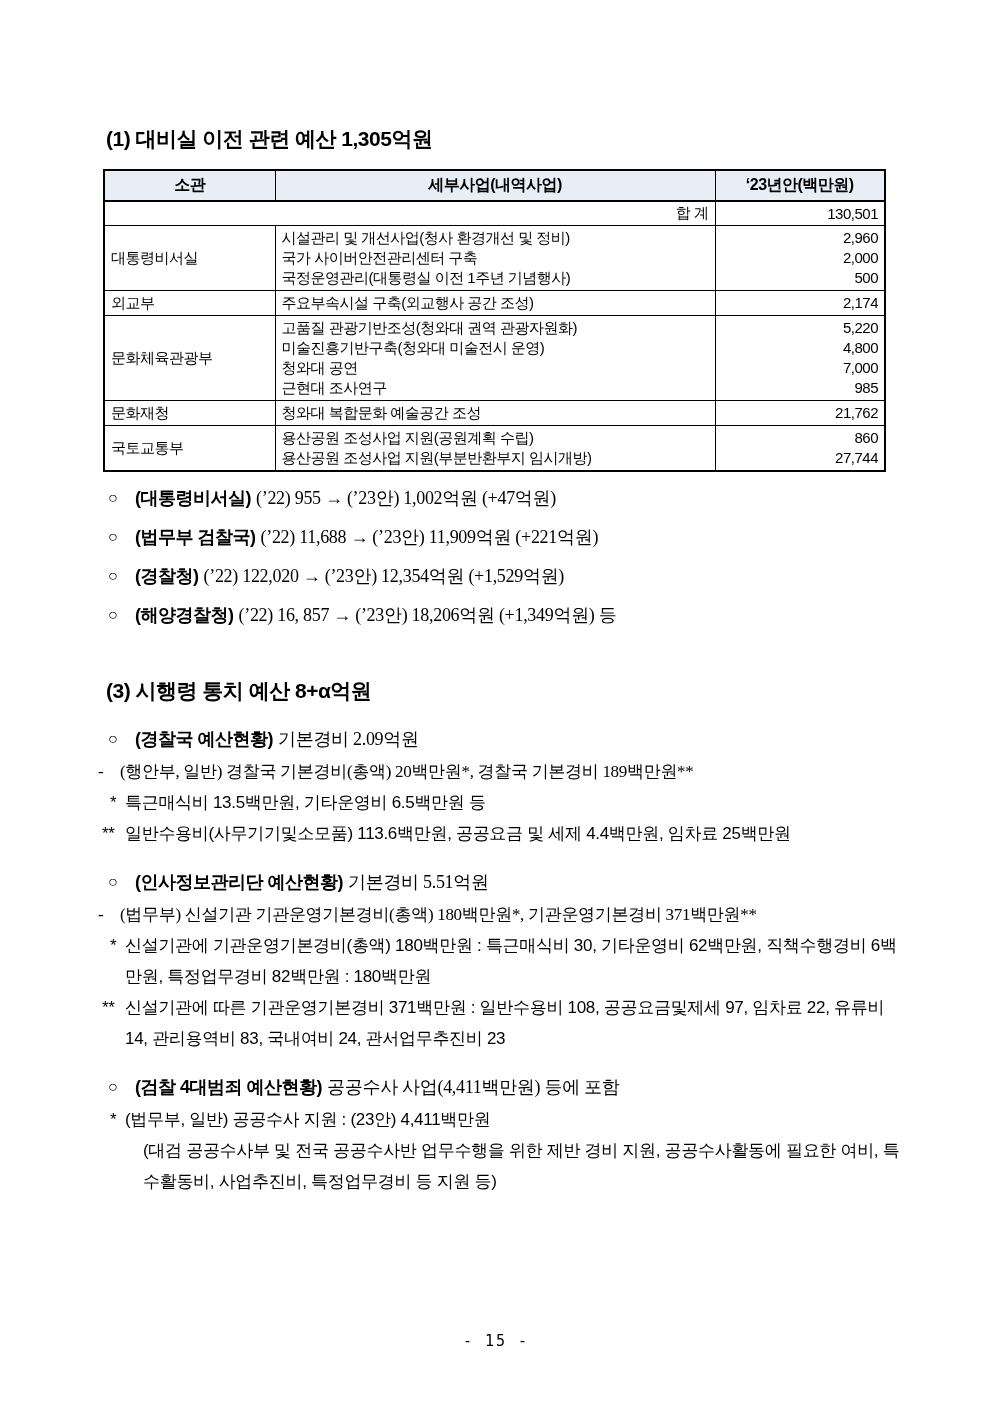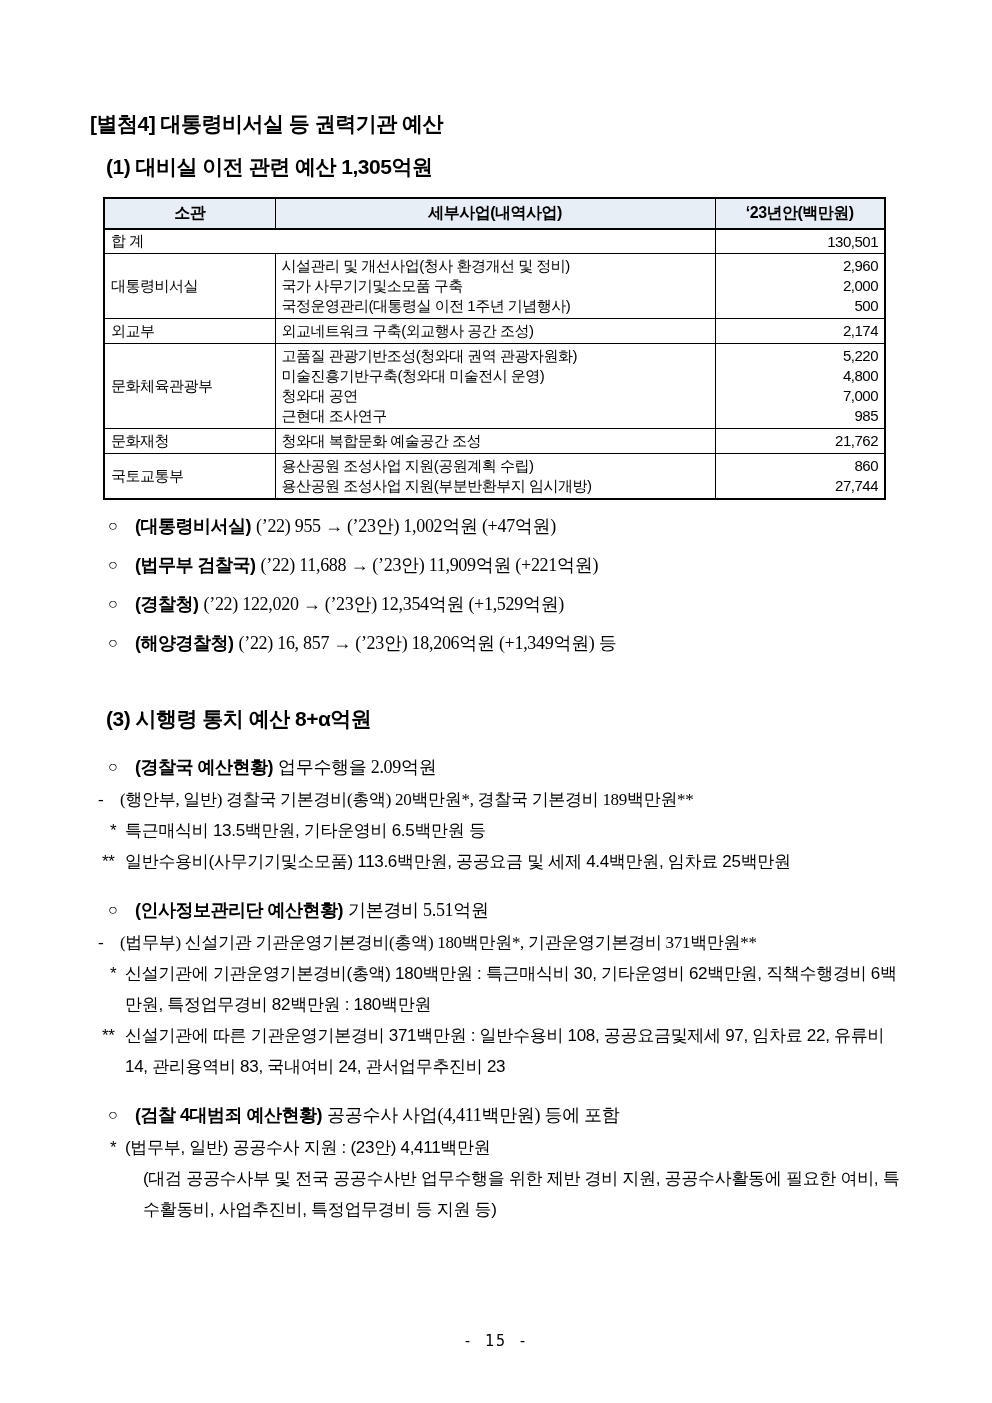--- a/index.html
+++ b/index.html
@@ -76,7 +76,6 @@
 
 <div class="page">
 
-  <div class="doc-title">[별첨4] 대통령비서실 등 권력기관 예산</div>
 
   <div class="sec-heading">(1) 대비실 이전 관련 예산 1,305억원</div>
 

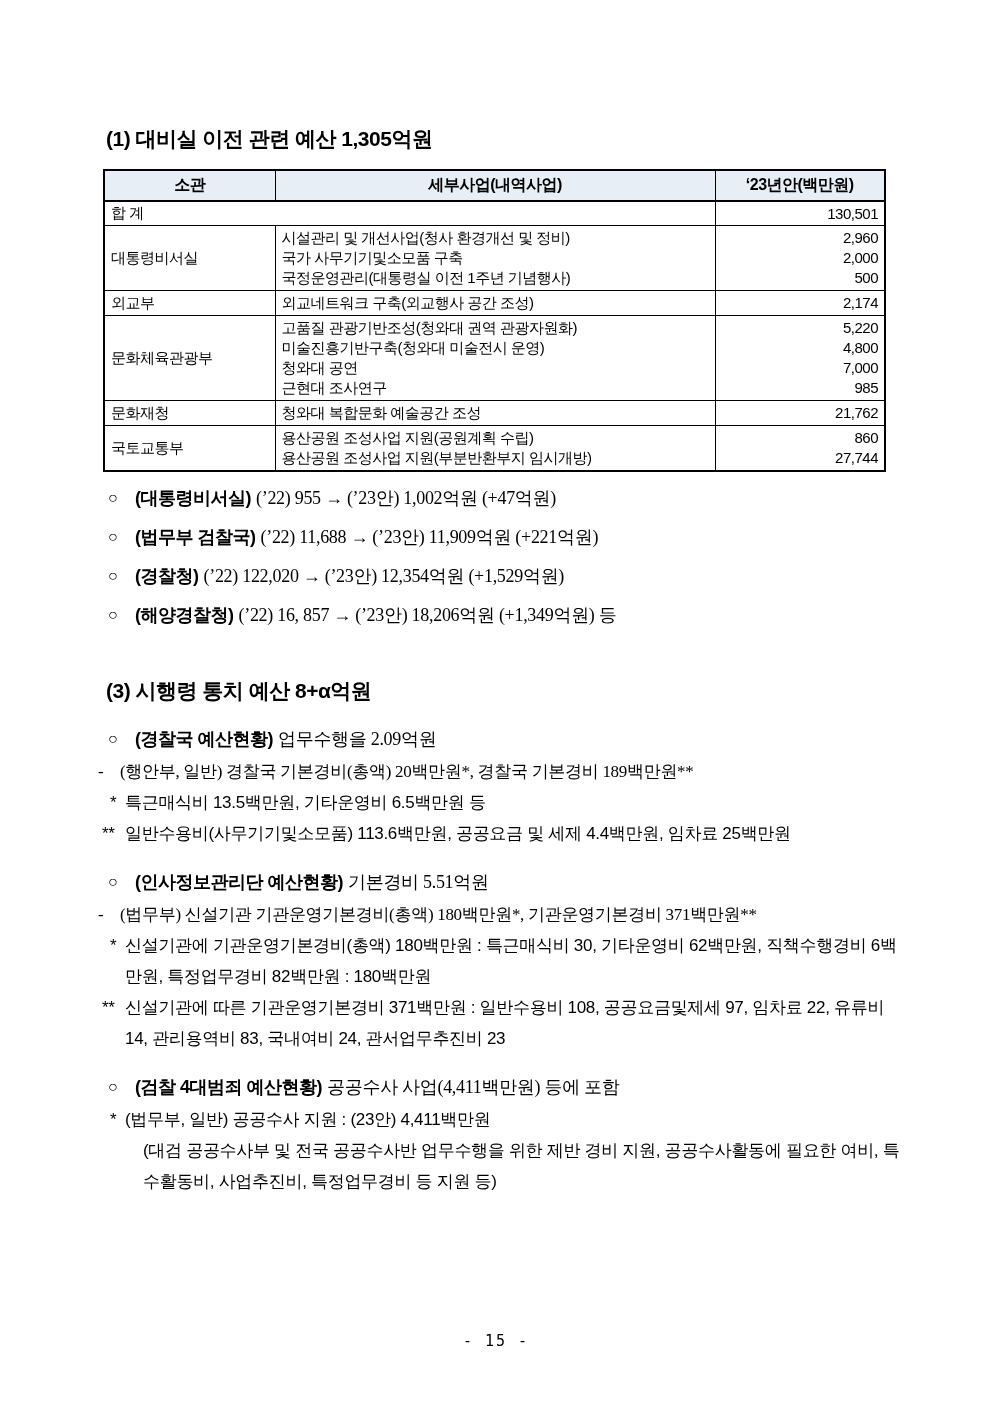--- a/index.html
+++ b/index.html
@@ -41,7 +41,7 @@
     letter-spacing: -0.5px;
   }
   td.agency { padding-left: 9px; }
-  td.total-label { text-align: left; font-size: 16px; }
+  td.total-label { text-align: right; font-size: 16px; }
   .cell-line { line-height: 20px; white-space: nowrap; overflow: hidden; }
   td.num { text-align: right; padding-right: 8px; }
   td.num .cell-line { text-align: right; }

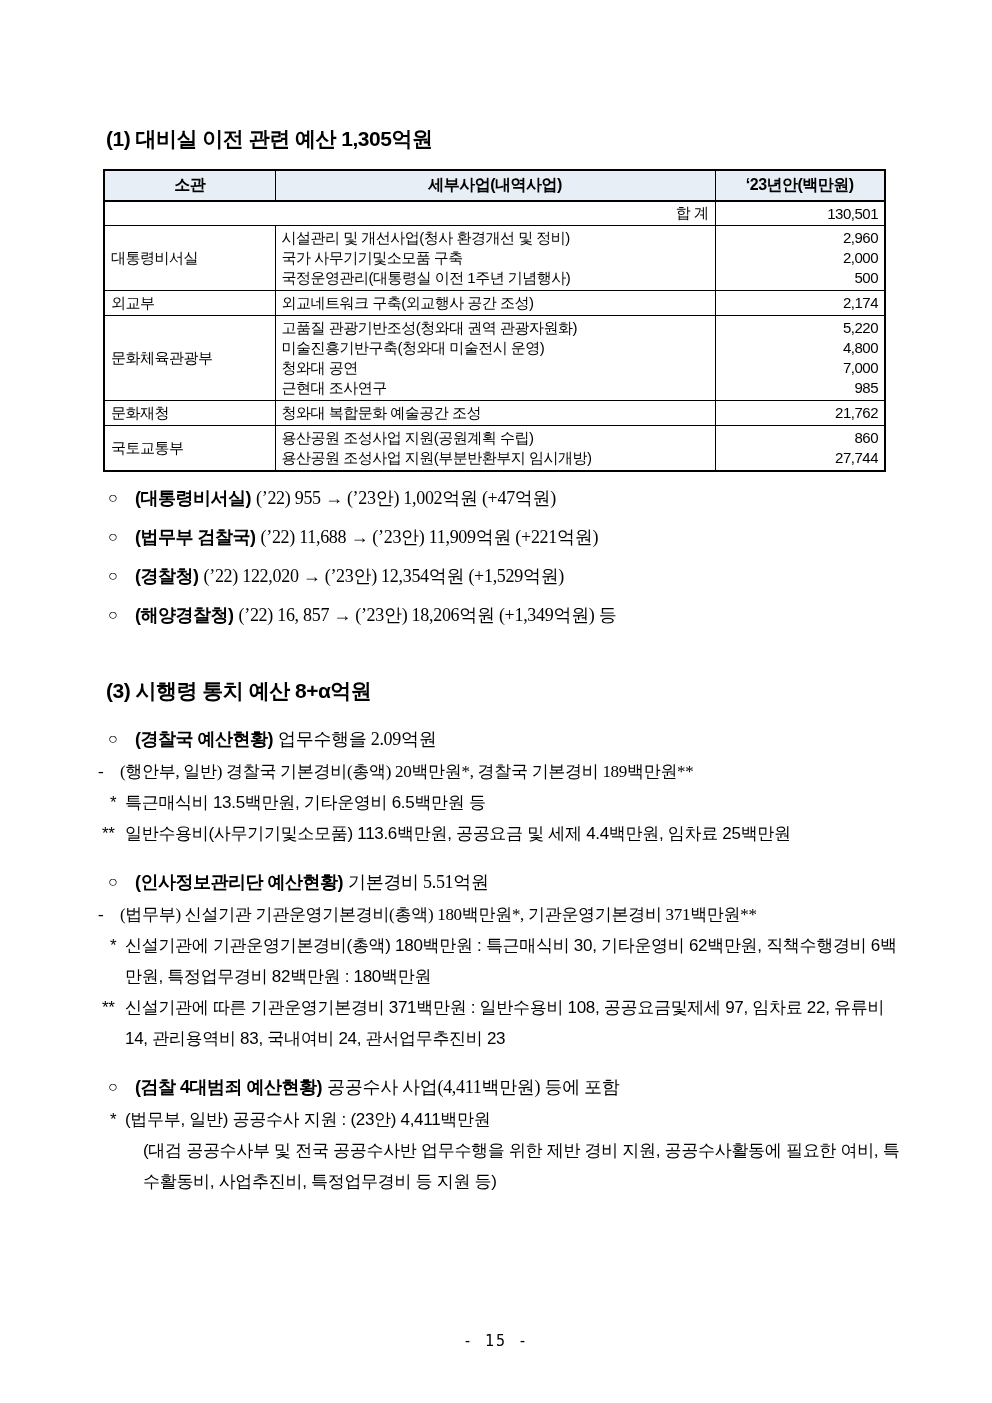--- a/index.html
+++ b/index.html
@@ -101,7 +101,7 @@
         <td class="agency">대통령비서실</td>
         <td>
           <div class="cell-line">시설관리 및 개선사업(청사 환경개선 및 정비)</div>
-          <div class="cell-line">국가 사무기기및소모품 구축</div>
+          <div class="cell-line">국가 사이버안전관리센터 구축</div>
           <div class="cell-line">국정운영관리(대통령실 이전 1주년 기념행사)</div>
         </td>
         <td class="num">

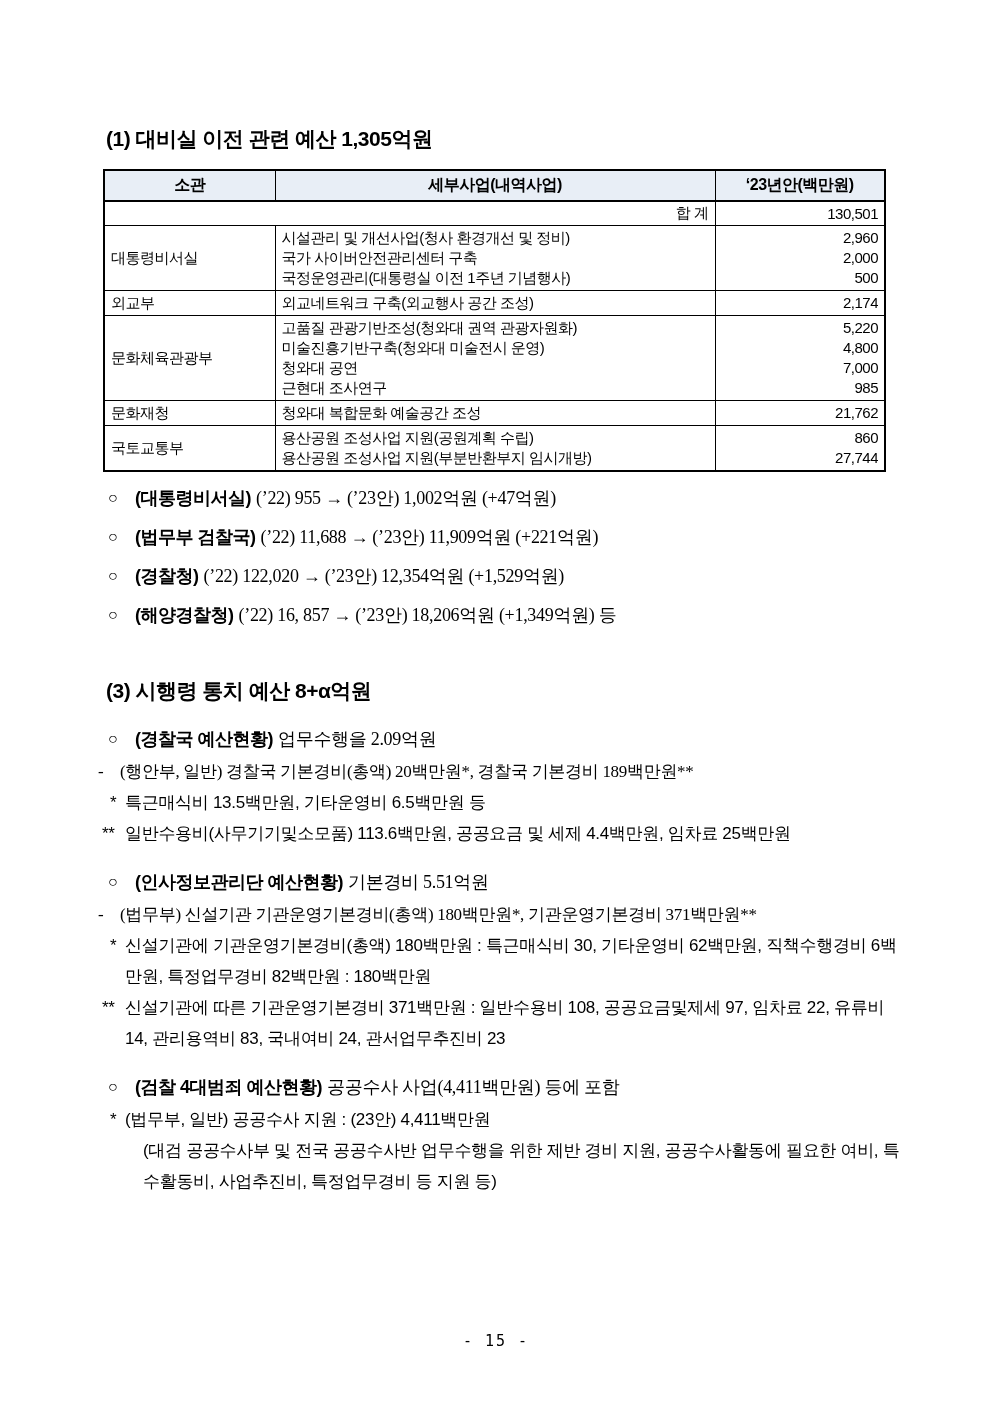--- a/index.html
+++ b/index.html
@@ -113,7 +113,7 @@
       <tr>
         <td class="agency">외교부</td>
         <td>
-          <div class="cell-line">외교네트워크 구축(외교행사 공간 조성)</div>
+          <div class="cell-line">주요부속시설 구축(외교행사 공간 조성)</div>
         </td>
         <td class="num">
           <div class="cell-line">2,174</div>

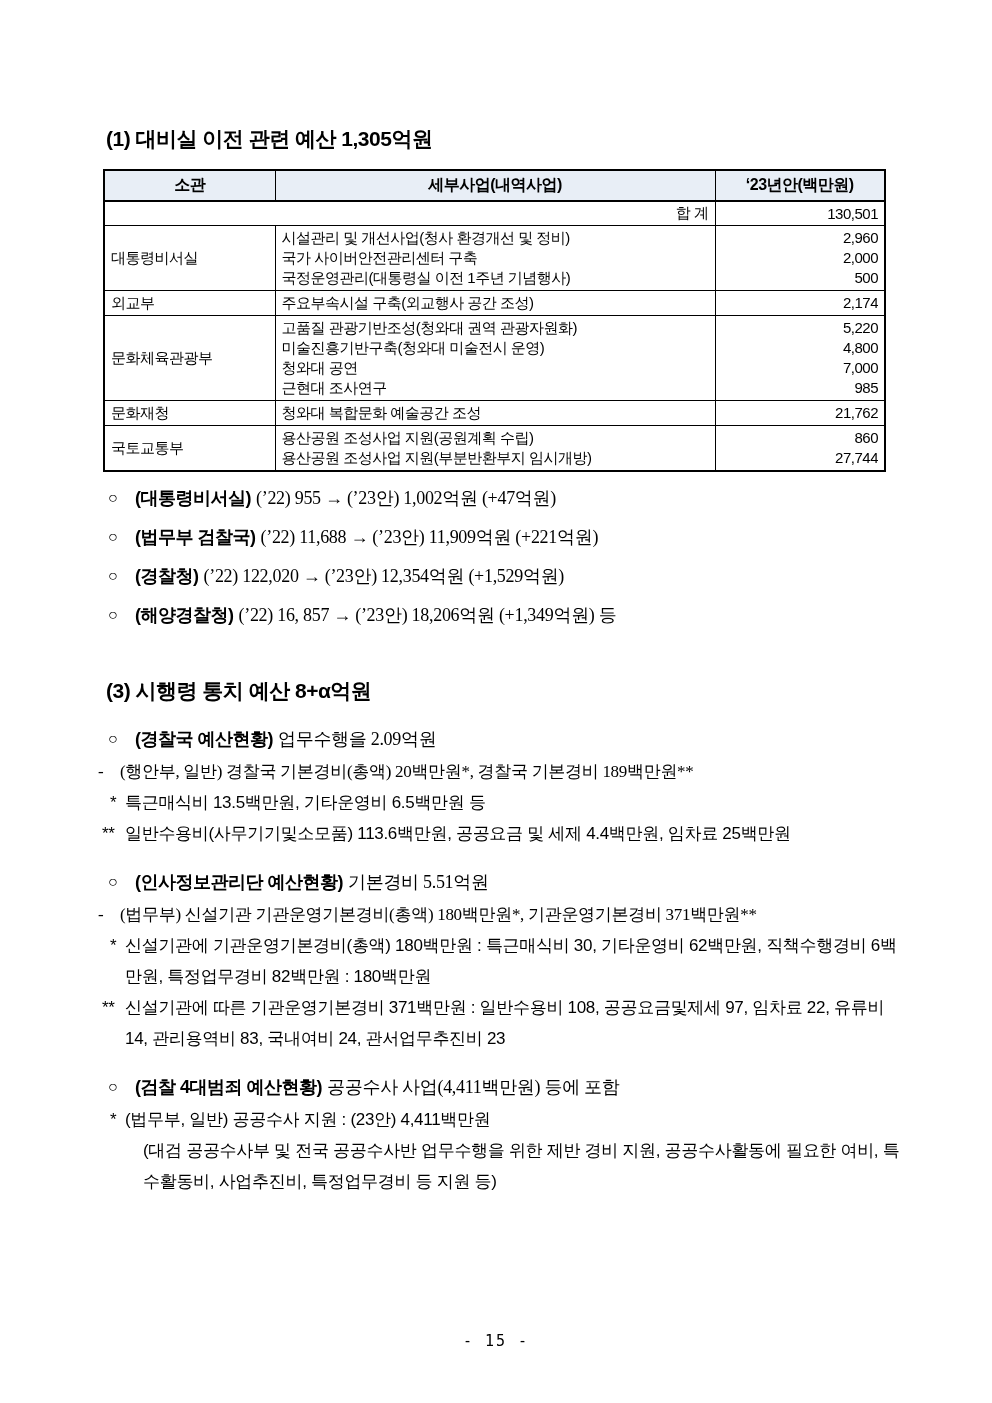--- a/index.html
+++ b/index.html
@@ -181,7 +181,7 @@
 
     <div class="o-item">
       <span class="mk">○</span>
-      <span class="txt"><span class="bname">(경찰국 예산현황)</span> <span class="rest serif">업무수행을 2.09억원</span></span>
+      <span class="txt"><span class="bname">(경찰국 예산현황)</span> <span class="rest serif">기본경비 2.09억원</span></span>
     </div>
     <div class="sub l-dash first serif">
       <span class="mk">-</span>

